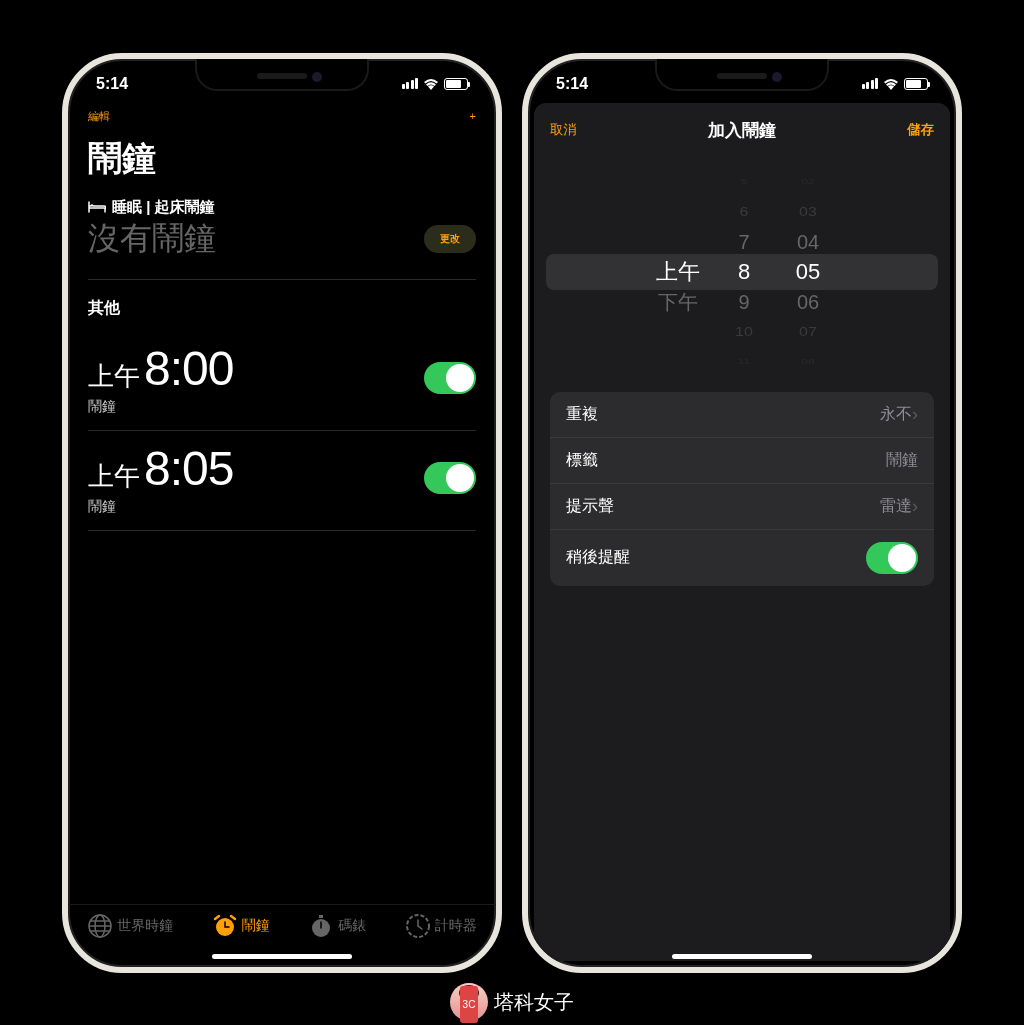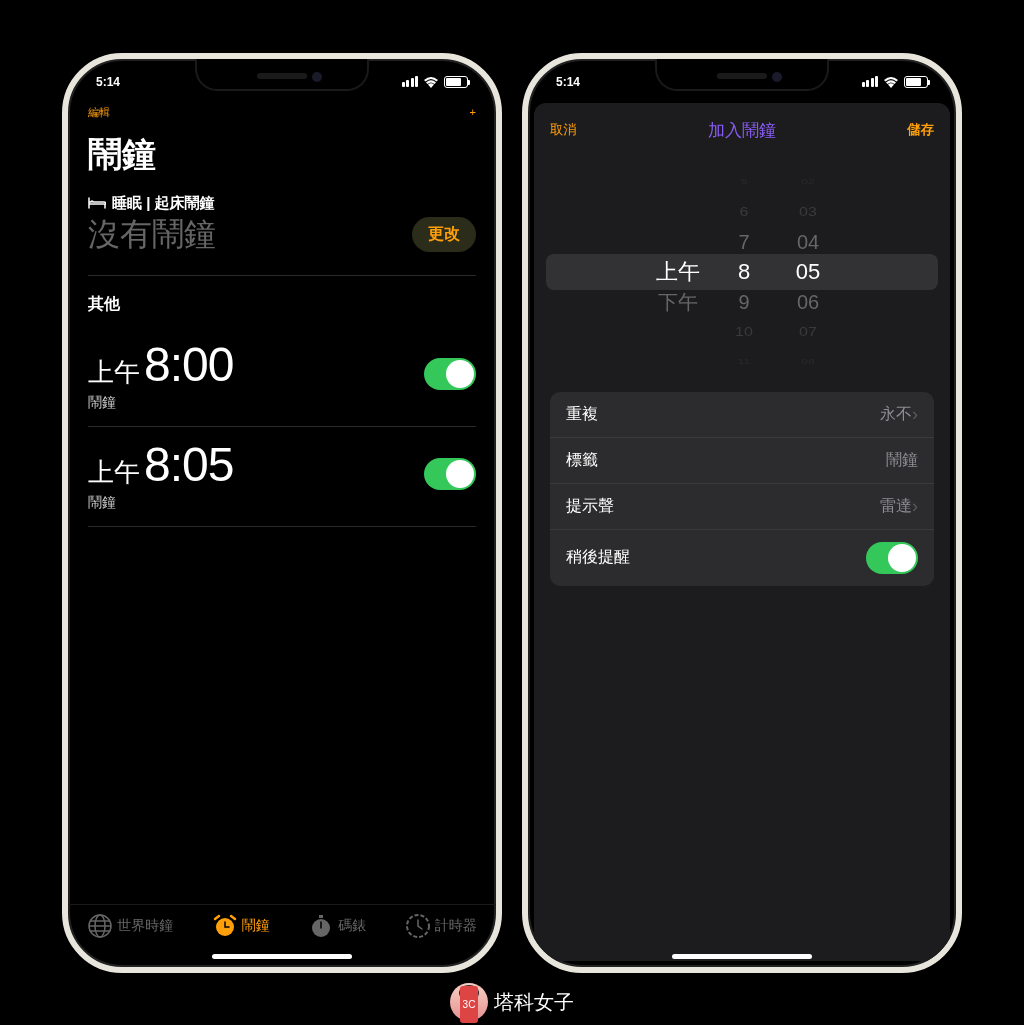--- a/index.html
+++ b/index.html
@@ -65,7 +65,7 @@
     display: flex;
     justify-content: space-between;
     padding: 16px 28px 0;
-    font-size: 12px;
+    font-size: 16px;
     font-weight: 600;
     z-index: 40;
   }

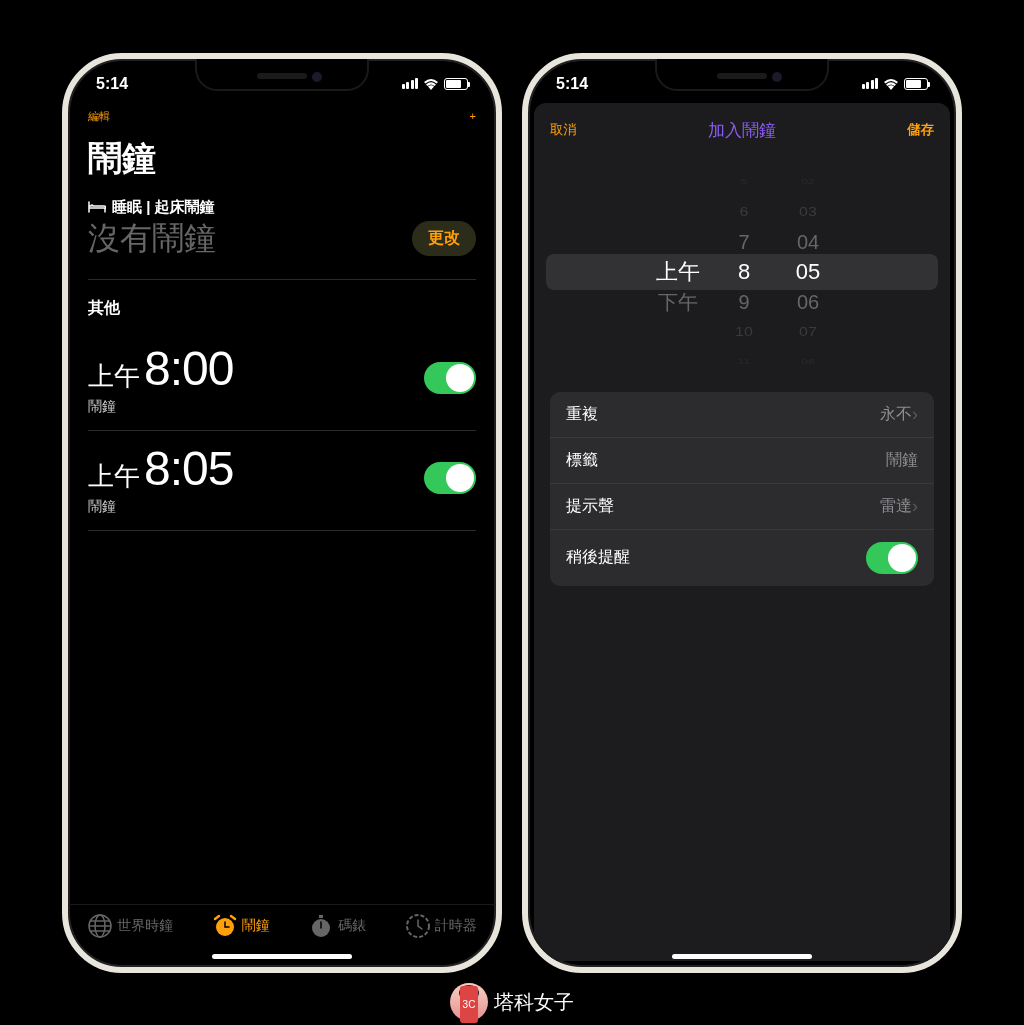--- a/index.html
+++ b/index.html
@@ -112,7 +112,7 @@
   
   .modal-bg { position:absolute; inset:44px 6px 6px; background:#1c1c1e; border-radius:12px 12px 0 0; display:flex; flex-direction:column; }
   .backdrop-top { padding:16px 16px 0; display:flex; justify-content:space-between; align-items:center; font-size:17px; }
-  .modal-title { color:#8b5cf6; font-weight:400; }
+  .modal-title { color:#ffffff; font-weight:700; }
   
   .picker { position:relative; height:200px; margin:30px 0 20px; overflow:hidden; }
   .picker-selection { position:absolute; top:50%; left:12px; right:12px; height:36px; transform:translateY(-50%); background:#323235; border-radius:8px; }

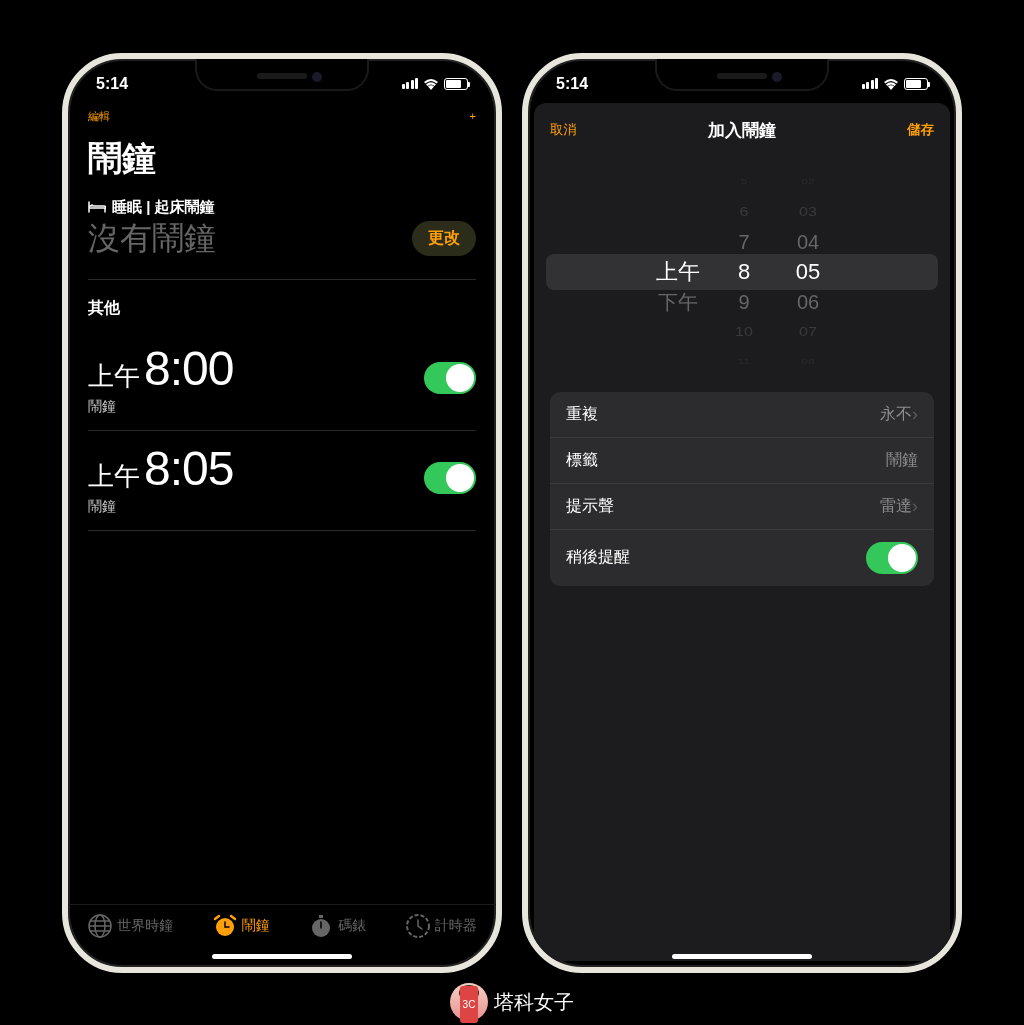--- a/index.html
+++ b/index.html
@@ -90,7 +90,7 @@
   .bed-icon { width:18px; height:12px; }
   .no-alarm-row { display:flex; justify-content:space-between; align-items:center; border-bottom:1px solid #2a2a2a; padding-bottom:18px; margin-bottom:18px; }
   .no-alarm { font-size: 32px; color: #666; font-weight:300; }
-  .change-btn { background:#2c2c1a; color:#ff9f0a; border:none; border-radius:30px; padding:7px 16px; font-size:16px; font-weight:600; }
+  .change-btn { background:#2c2c1a; color:#ff9f0a; border:none; border-radius:30px; padding:7px 16px; font-size:10px; font-weight:600; }
 
   .other-label { font-size:16px; font-weight:600; margin-bottom:12px; }
   .alarm-item { border-bottom:1px solid #2a2a2a; padding:10px 0 14px; display:flex; justify-content:space-between; align-items:center; }

